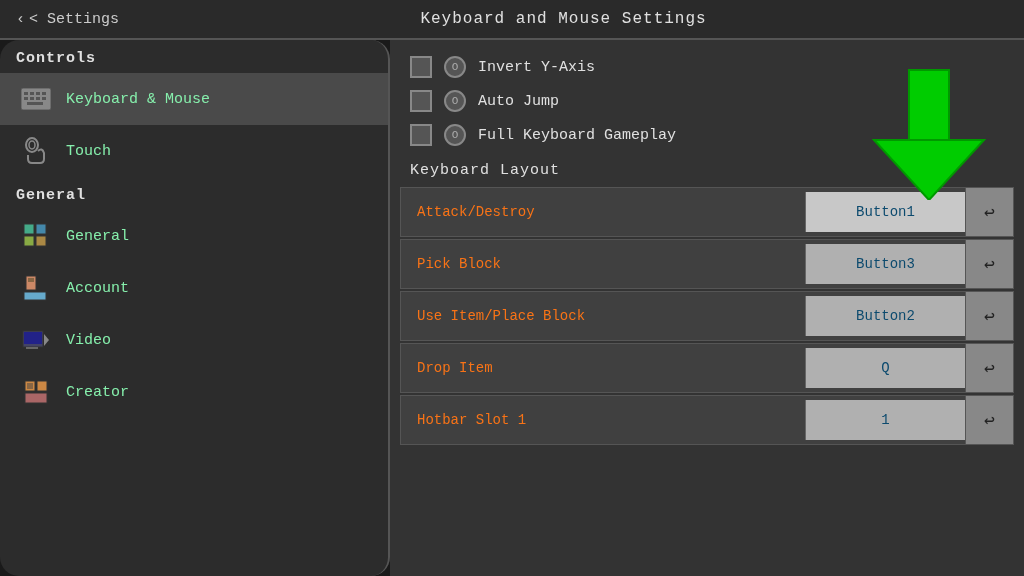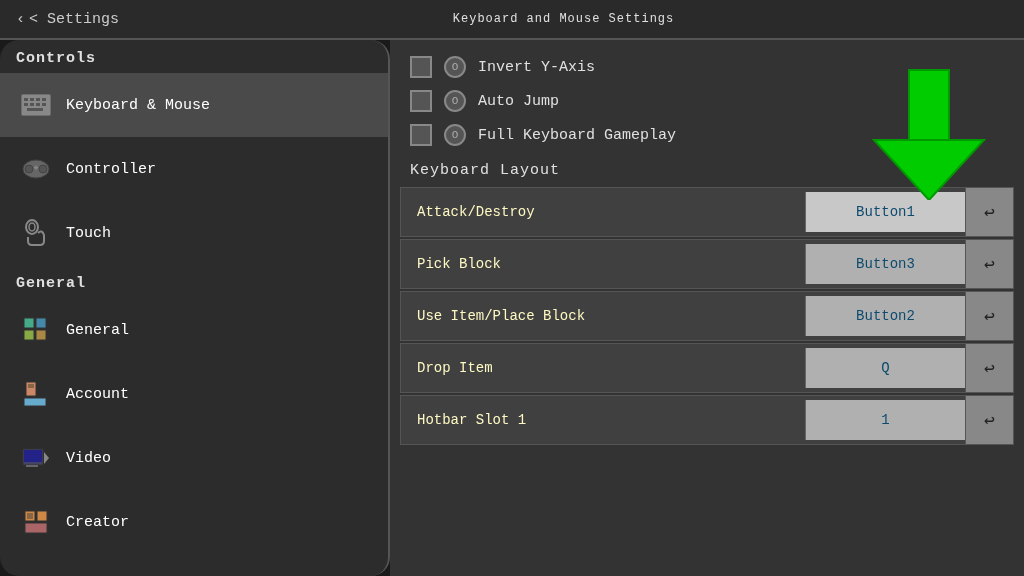--- a/index.html
+++ b/index.html
@@ -35,7 +35,7 @@
       flex: 1;
       text-align: center;
       color: #e0e0e0;
-      font-size: 12px;
+      font-size: 16px;
       letter-spacing: 1px;
     }
 

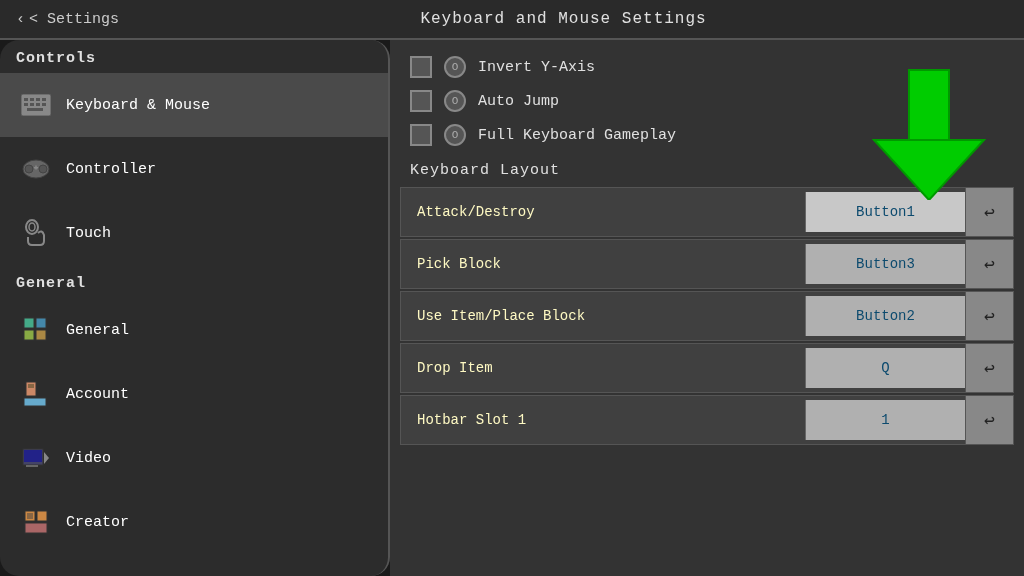--- a/index.html
+++ b/index.html
@@ -68,9 +68,9 @@
     .sidebar-item {
       display: flex;
       align-items: center;
-      padding: 16px 20px;
+      padding: 10px 20px;
       cursor: pointer;
-      color: #ffffff;
+      color: #86efac;
       font-size: 15px;
       gap: 14px;
     }

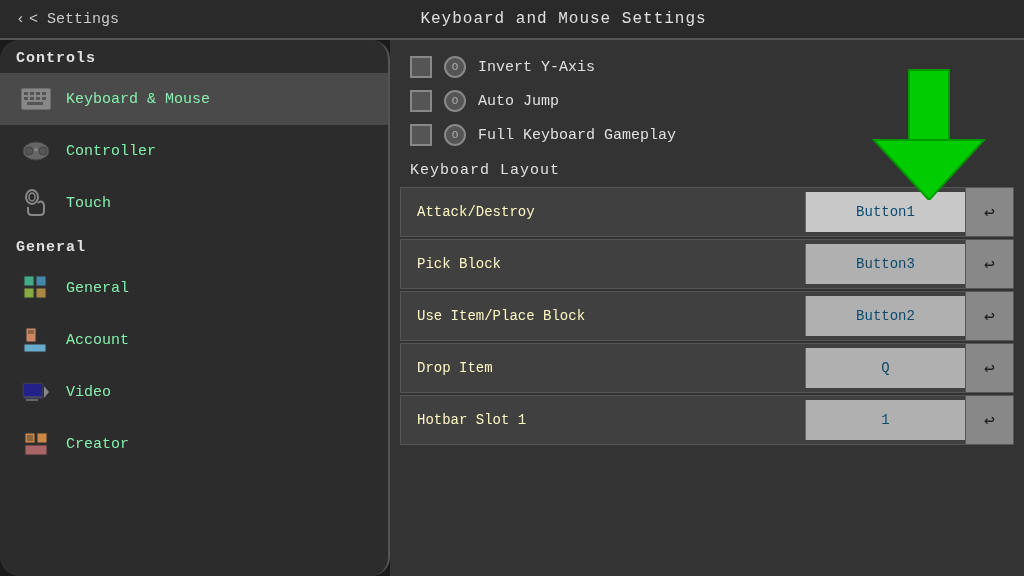--- a/index.html
+++ b/index.html
@@ -252,18 +252,6 @@
       <span>Keyboard &amp; Mouse</span>
     </div>
 
-    <div class="sidebar-item">
-      <div class="sidebar-icon">
-        <svg width="30" height="22" viewBox="0 0 30 22">
-          <ellipse cx="15" cy="11" rx="13" ry="9" fill="#666" stroke="#444" stroke-width="1"></ellipse>
-          <circle cx="8" cy="11" r="4" fill="#555" stroke="#444" stroke-width="1"></circle>
-          <circle cx="22" cy="11" r="4" fill="#555" stroke="#444" stroke-width="1"></circle>
-          <rect x="13" y="9" width="4" height="1.5" fill="#888"></rect>
-          <rect x="14.25" y="7.5" width="1.5" height="4" fill="#888"></rect>
-        </svg>
-      </div>
-      <span>Controller</span>
-    </div>
 
     <div class="sidebar-item">
       <div class="sidebar-icon">

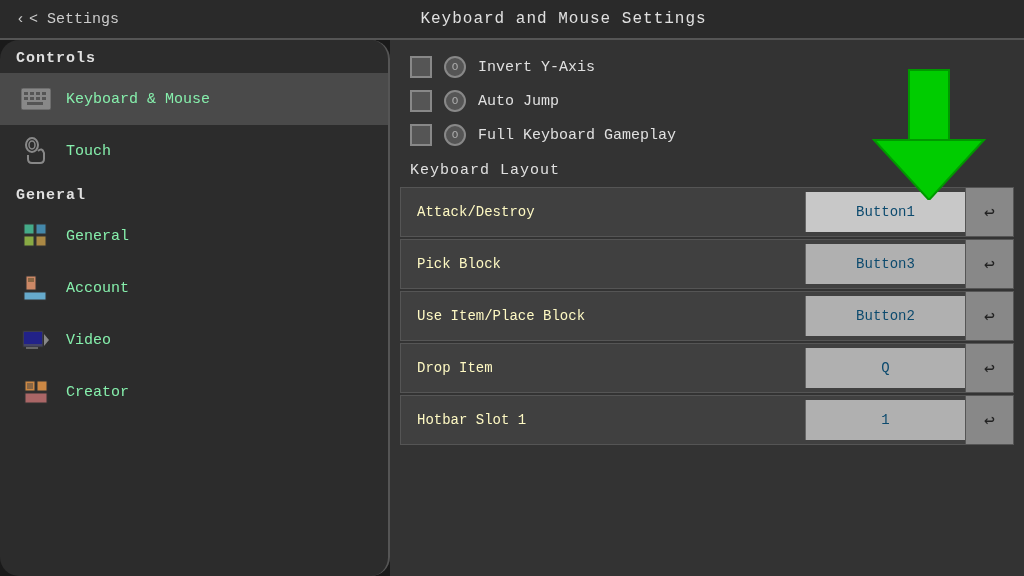--- a/index.html
+++ b/index.html
@@ -158,7 +158,7 @@
     .keybind-action {
       flex: 1;
       padding: 12px 16px;
-      color: #fef9c3;
+      color: #f97316;
       font-size: 14px;
     }
 

